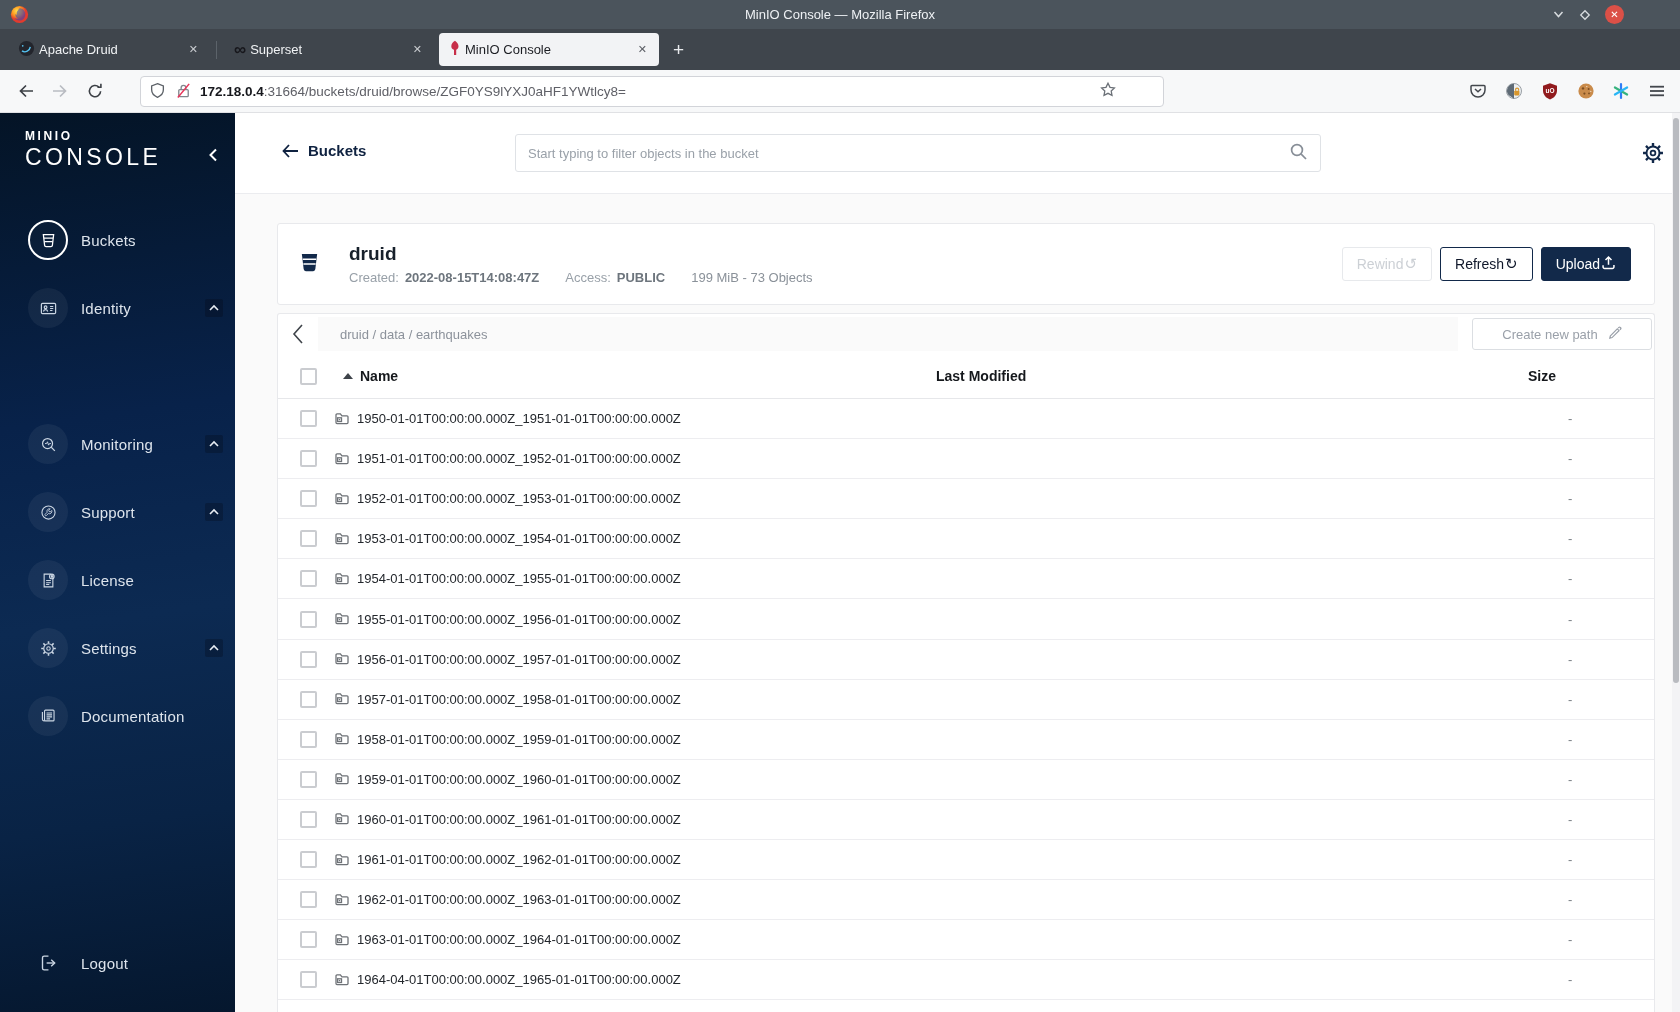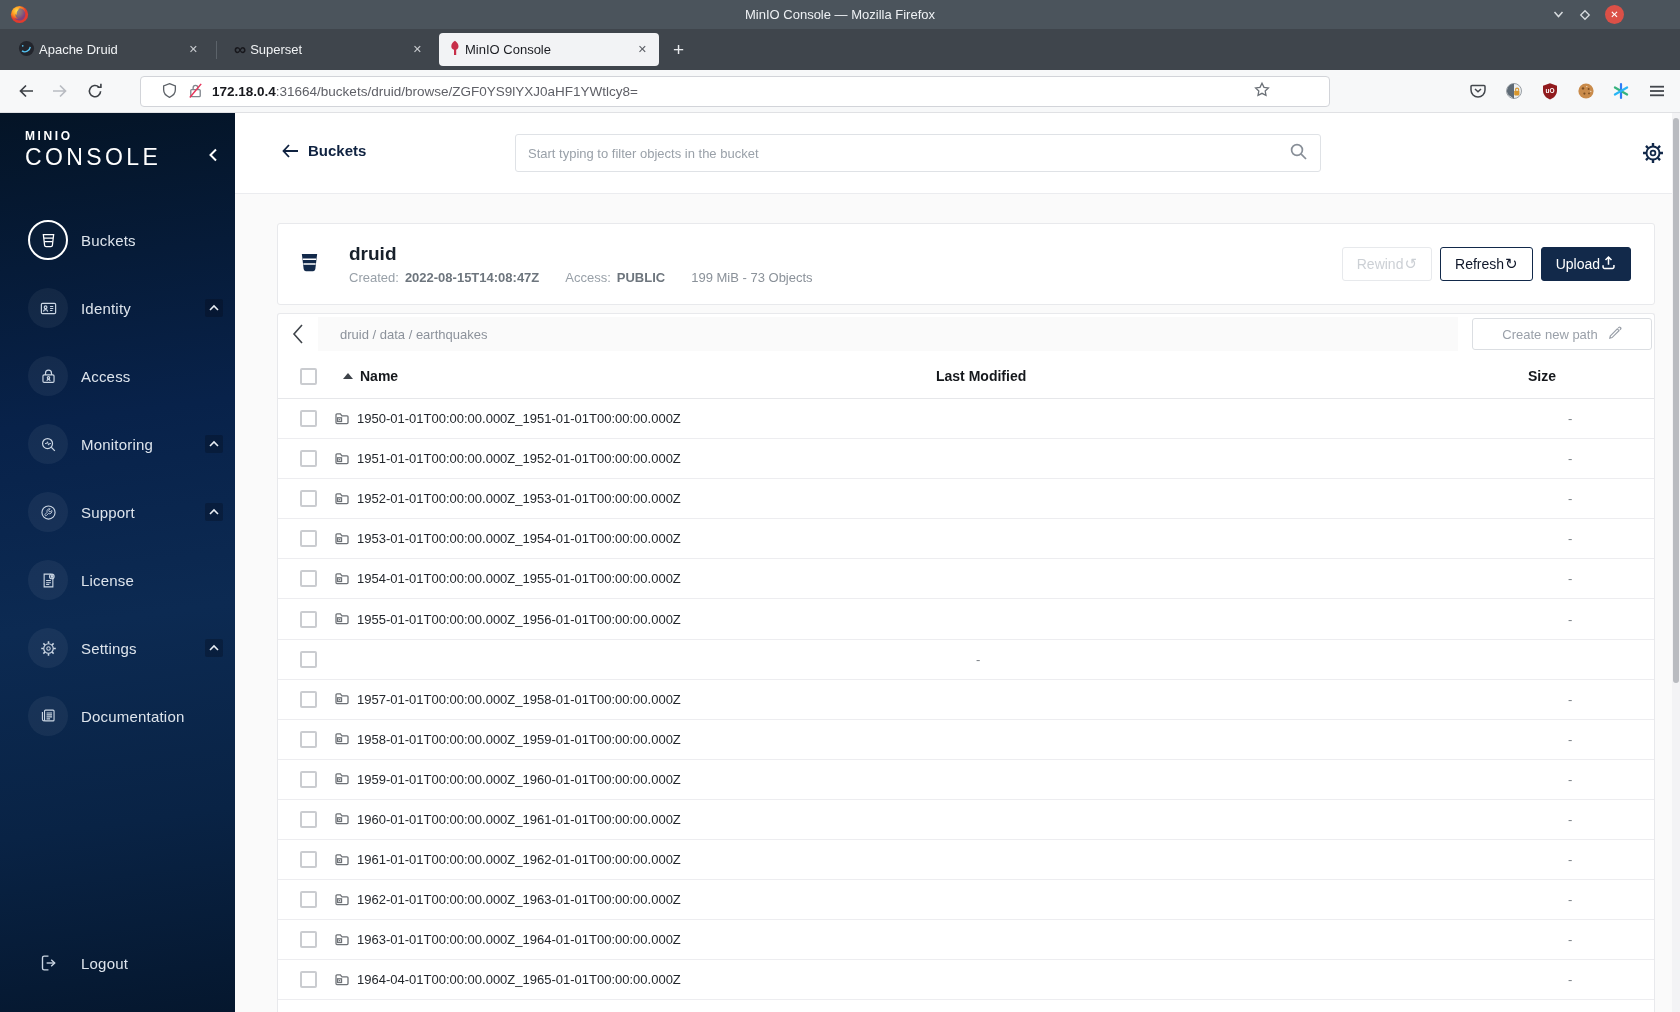--- a/index.html
+++ b/index.html
@@ -32,8 +32,8 @@
   .toolbar{position:absolute;top:70px;left:0;right:0;height:43px;background:#f7f8f9;
     border-bottom:1px solid #e0e1e4}
   .navic{position:absolute;top:12px}
-  .urlfield{position:absolute;left:140px;top:6px;width:1190px;height:31px;background:#fff;
-    border:1px solid #d2d4d9;border-radius:4px;display:flex;align-items:center;padding:0 20px;
+  .urlfield{position:absolute;left:140px;top:6px;width:1024px;height:31px;background:#fff;
+    border:1px solid #d2d4d9;border-radius:4px;display:flex;align-items:center;padding:0 8px;
     font-size:13.5px;white-space:nowrap}
   .url-host{font-weight:700;color:#17181d;margin-left:8px}
   .url-rest{color:#5f6067}

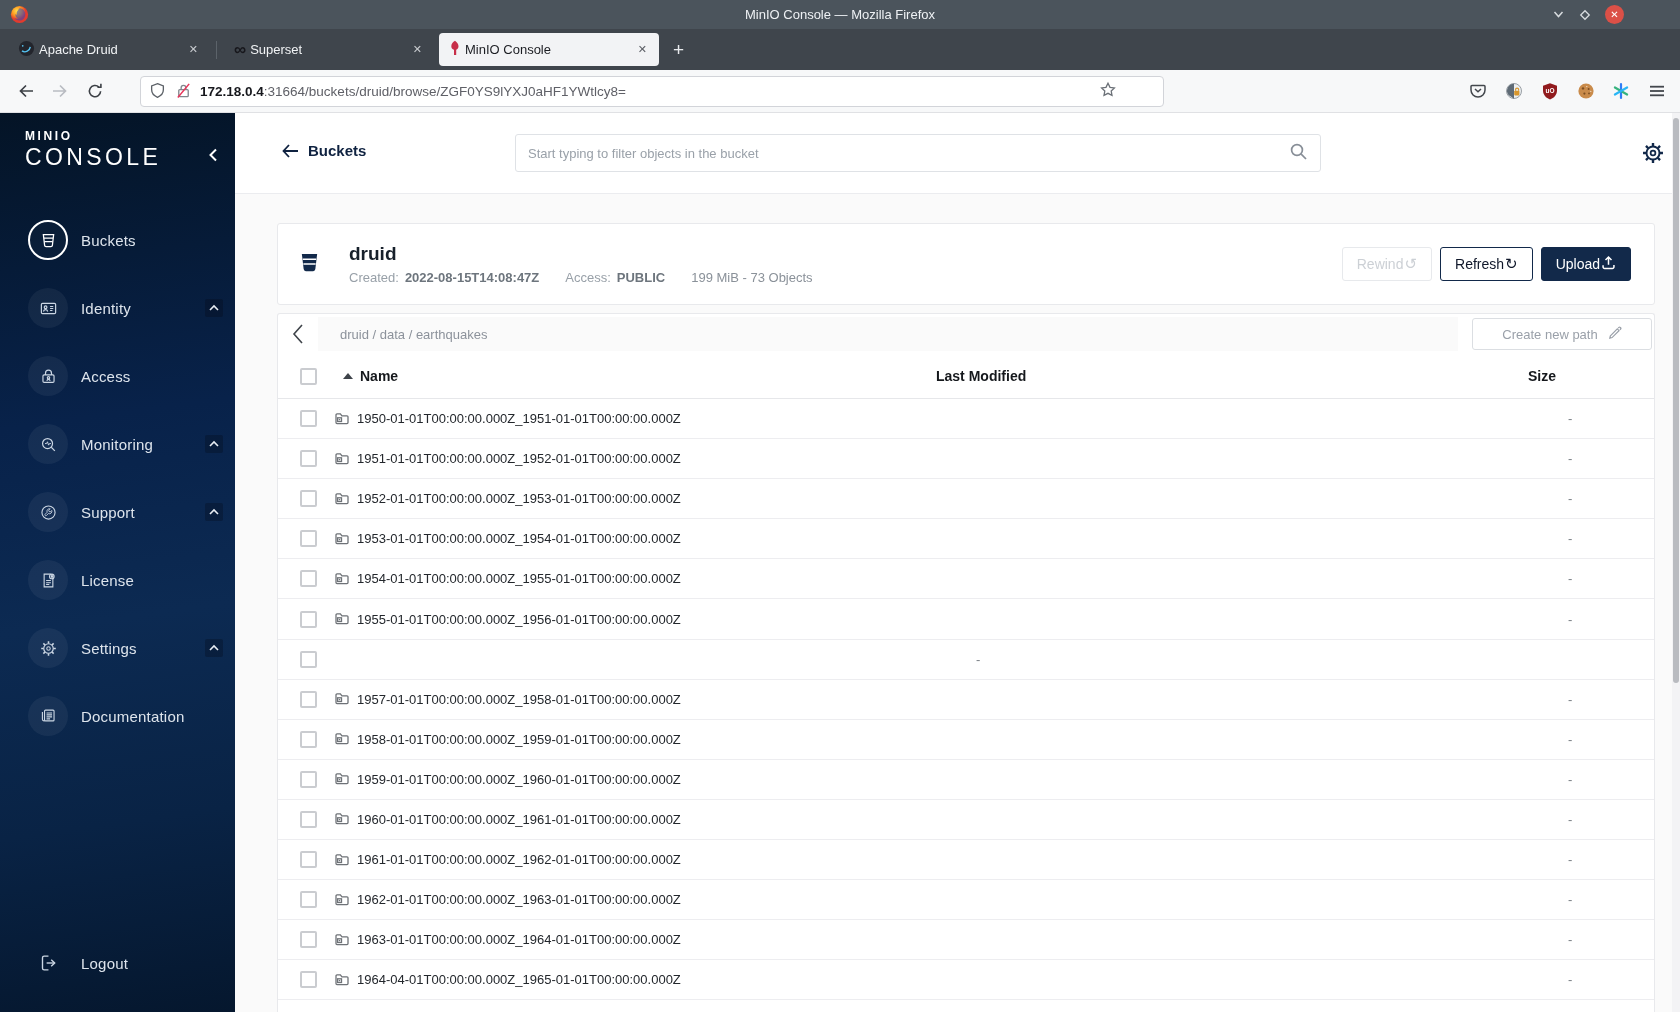--- a/index.html
+++ b/index.html
@@ -304,17 +304,6 @@
           </span>
       </div>
 
-      <div class="sitem" style="top:243px" able="true">
-        <span class="icirc">
-          <svg width="19" height="19" viewBox="0 0 24 24" fill="none" stroke="#ccd7e4" stroke-width="1.5">
-              <rect x="5" y="10" width="14" height="9.5" rx="1.5"></rect>
-              <path d="M8.2 10V7.8a3.8 3.8 0 0 1 7.6 0V10"></path>
-              <circle cx="12" cy="13.6" r="1.5"></circle>
-              <path d="M9.9 17.6c.3-1.3 1.1-1.9 2.1-1.9s1.8.6 2.1 1.9"></path>
-            </svg>
-        </span>
-        <span class="slabel">Access</span>
-      </div>
 
       <div class="sitem" style="top:311px">
         <span class="icirc">

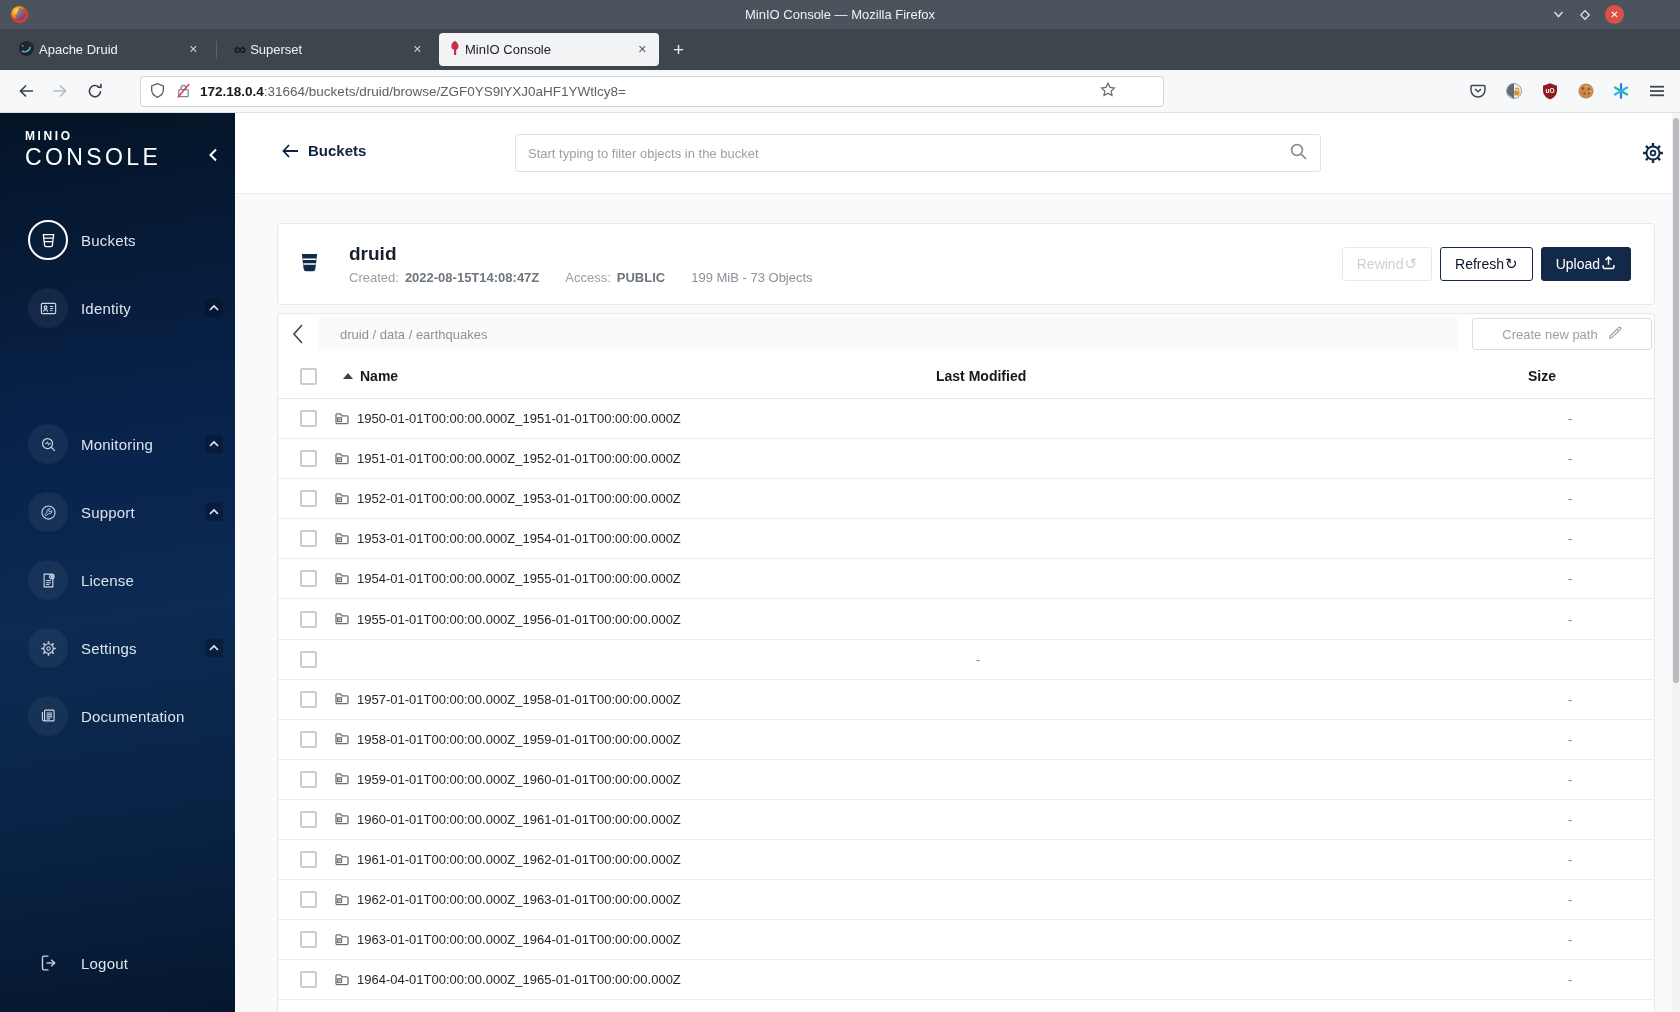--- a/index.html
+++ b/index.html
@@ -605,6 +605,16 @@
     <div class="c1">
                   <span class="cb"></span>
                 </div>
+    <div class="rc2">
+      <span>
+        <svg width="16" height="16" viewBox="0 0 16 16" fill="none" stroke="#6e7277" stroke-width="1.3">
+                      <path d="M2 5.9a1 1 0 0 1 1-1h3.4l1.5 1.9H13a1 1 0 0 1 1 1v5.8a1 1 0 0 1-1 1H3a1 1 0 0 1-1-1V5.9z"></path>
+                      <rect x="3.6" y="8.8" width="3.9" height="3.7"></rect>
+                      <path d="M4.8 10.6h1.4"></path>
+                    </svg>
+      </span>
+      <span class="fname">1956-01-01T00:00:00.000Z_1957-01-01T00:00:00.000Z</span>
+    </div>
     <div></div>
     <div class="rc4"><span>-</span></div>
   </div>

